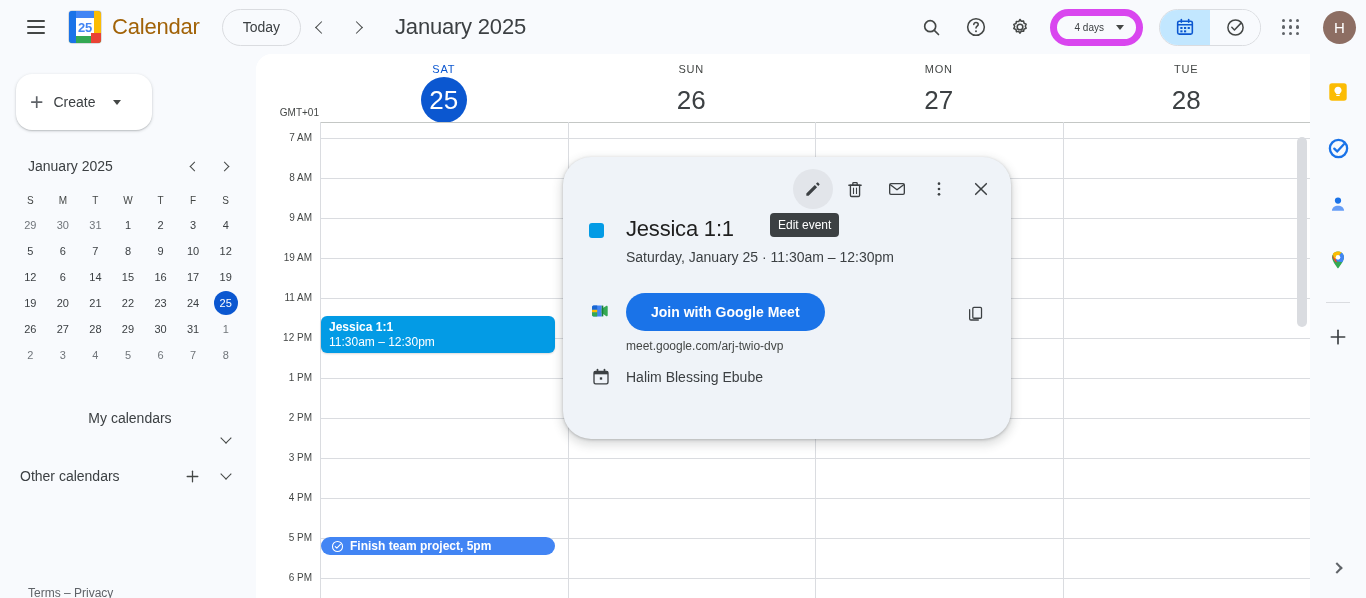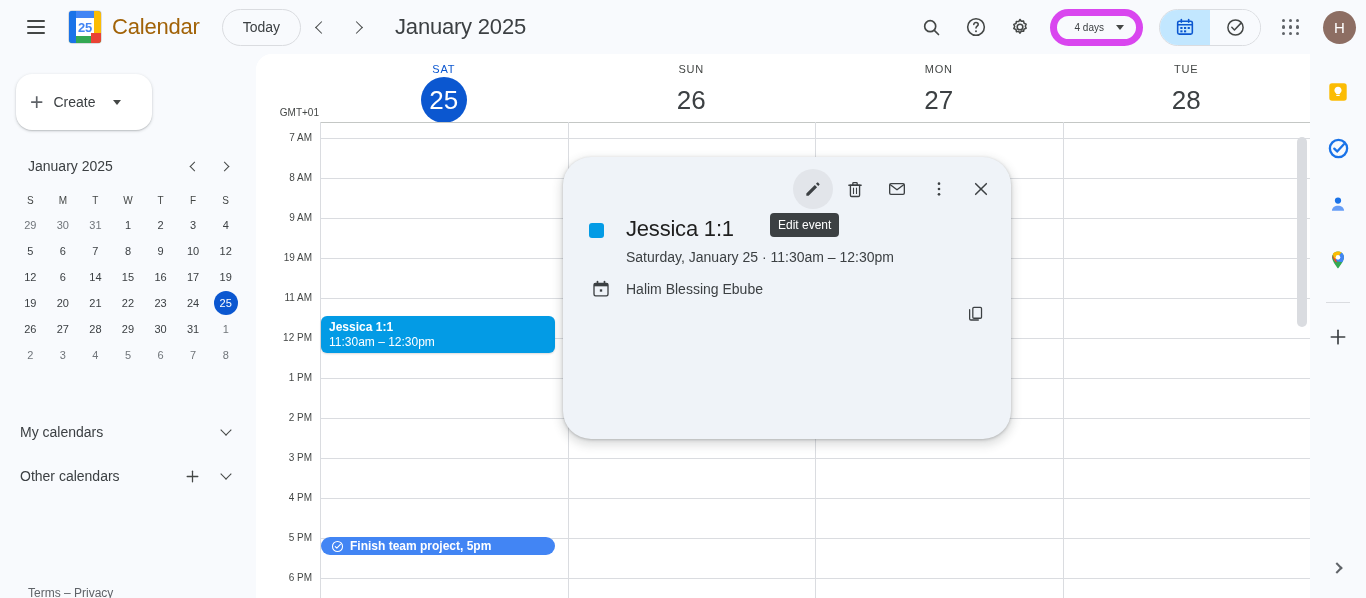--- a/index.html
+++ b/index.html
@@ -556,6 +556,23 @@
         </div>
       </div>
 
+      <div class="meet-row">
+        <div class="meet-icon">
+          <svg width="24" height="24" viewBox="0 0 24 24">
+            <path d="M3 8.2a1.6 1.6 0 0 1 1.6-1.6h8.1v10.8H4.6A1.6 1.6 0 0 1 3 15.8V8.2z" fill="#4285f4"></path>
+            <path d="M3 8.2a1.6 1.6 0 0 1 1.6-1.6h3.6v4.2H3V8.2z" fill="#1967d2"></path>
+            <path d="M3 13.2h5.2v4.2H4.6A1.6 1.6 0 0 1 3 15.8v-2.6z" fill="#34a853"></path>
+            <path d="M3 10.8h5.2v2.4H3v-2.4z" fill="#fbbc04"></path>
+            <path d="M12.7 9.8l4.4-2.9c.7-.5 1.6 0 1.6.9v8.4c0 .9-1 1.4-1.7.8l-4.3-3V9.8z" fill="#34a853"></path>
+            <path d="M12.7 6.6v10.8h1.6V6.6h-1.6z" fill="#188038"></path>
+            <path d="M12.7 6.6h-1.1v10.8h1.1V6.6z" fill="#ea4335" opacity="0"></path>
+          </svg>
+        </div>
+        <div class="meet-right">
+          <button class="meet-btn">Join with Google Meet</button>
+          <div class="meet-link">meet.google.com/arj-twio-dvp</div>
+        </div>
+      </div>
 
 
       <div class="info-row">

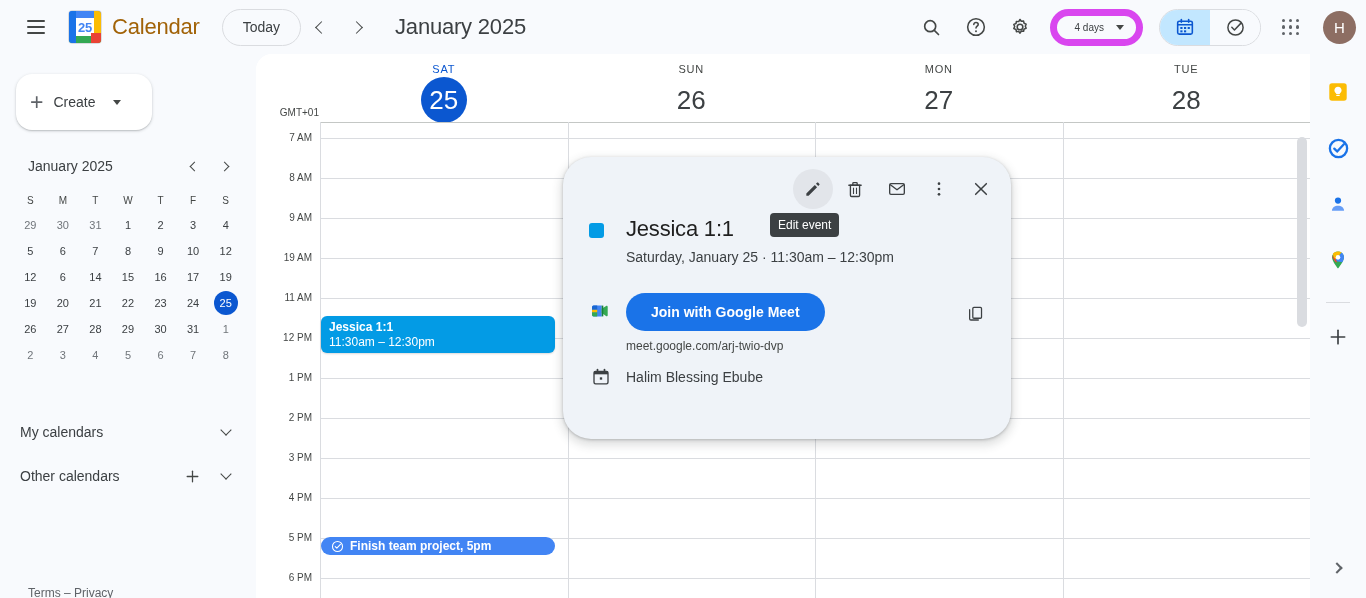--- a/index.html
+++ b/index.html
@@ -409,7 +409,7 @@
     </div>
 
 
-    <div class="sb-section" style="margin-top:42px;">
+    <div class="sb-section" style="margin-top:42px;flex-direction:column;">
       <span class="t">My calendars</span>
       <span class="acts">
         <span class="sb-ico">

